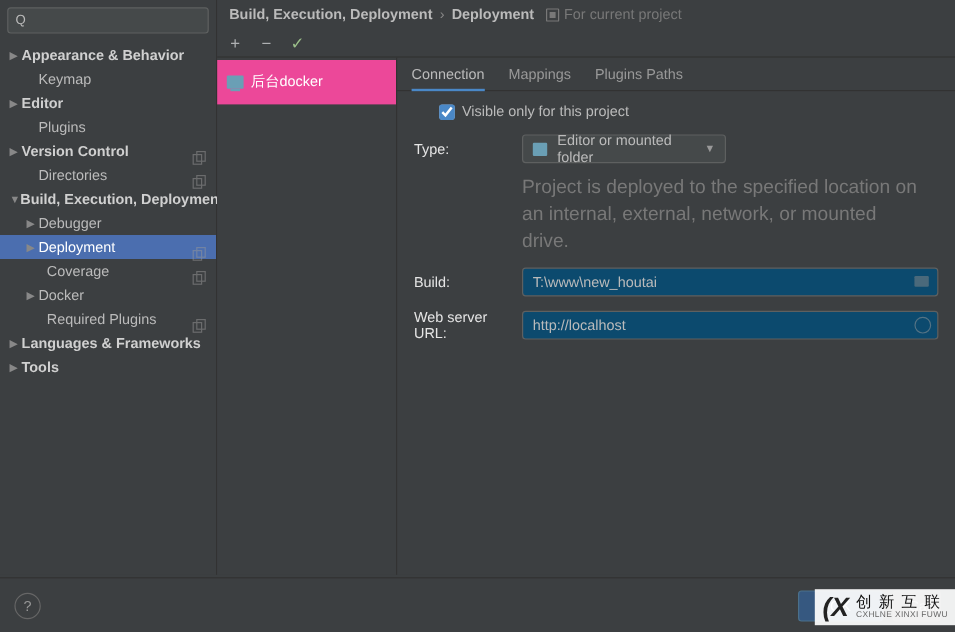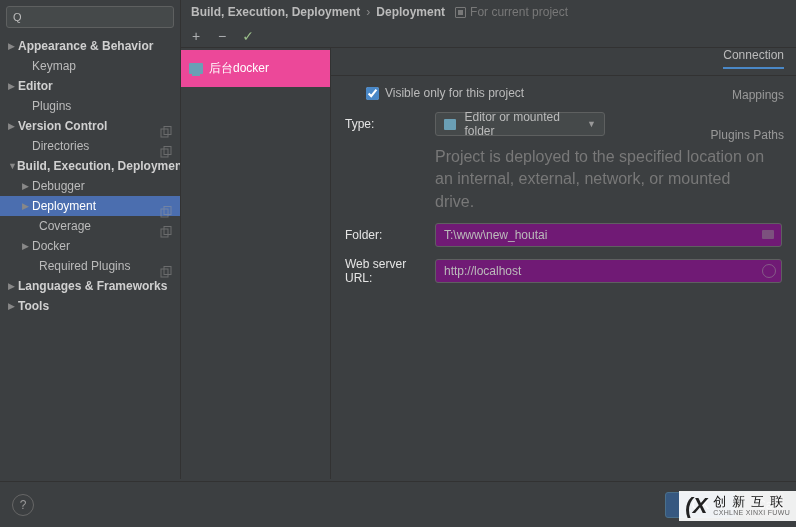--- a/index.html
+++ b/index.html
@@ -44,7 +44,7 @@
 .server-item .srv-icon::after { content: ""; position: absolute; bottom: -2px; left: 3px; width: 8px; height: 2px; background: #6a9fb5; }
 
 .panel { flex: 1; padding: 0 0 0 0; }
-.tabs { display: flex; gap: 20px; padding: 0 12px; border-bottom: 1px solid #323232; height: 28px; align-items: flex-end; flex-direction: column; }
+.tabs { display: flex; gap: 20px; padding: 0 12px; border-bottom: 1px solid #323232; height: 28px; align-items: flex-end; }
 .tab { padding-bottom: 6px; color: #999; cursor: pointer; }
 .tab.active { color: #bbb; border-bottom: 2px solid #4a88c7; margin-bottom: -1px; padding-bottom: 5px; }
 

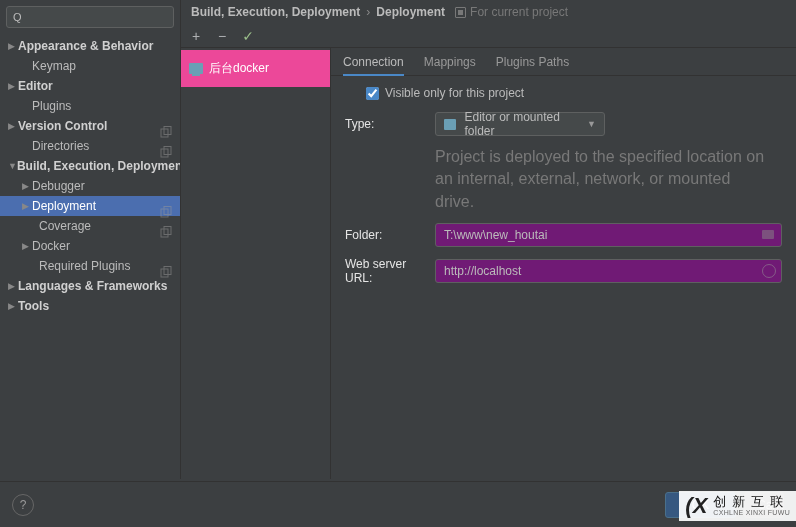--- a/index.html
+++ b/index.html
@@ -231,7 +231,7 @@
           <div class="hint">Project is deployed to the specified location on an internal, external, network, or mounted drive.</div>
 
           <div class="row">
-            <div class="flabel">Folder:</div>
+            <div class="flabel">Build:</div>
             <div class="input-wrap fcontrol">
               <input class="text-input" value="T:\www\new_houtai" style="">
               <span class="trail folder-trail"></span>

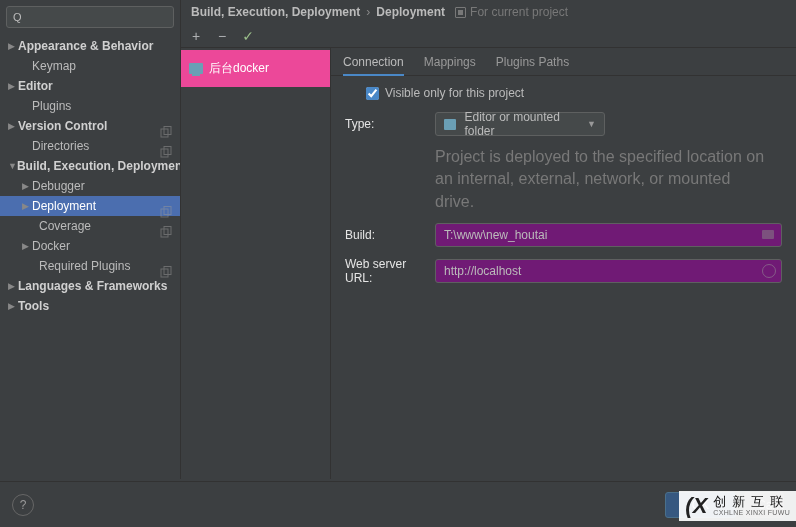--- a/index.html
+++ b/index.html
@@ -61,7 +61,7 @@
 
 .hint { color: #787878; font-size: 16px; line-height: 1.4; margin: 4px 0 10px 90px; max-width: 330px; }
 
-.text-input { width: 100%; height: 24px; background: #701a75; border: 1px solid #5e6060; border-radius: 3px; color: #bbb; padding: 0 24px 0 8px; }
+.text-input { width: 100%; height: 24px; background: #0c4a6e; border: 1px solid #5e6060; border-radius: 3px; color: #bbb; padding: 0 24px 0 8px; }
 .input-wrap { position: relative; flex: 1; }
 .input-wrap .trail { position: absolute; right: 6px; top: 5px; width: 14px; height: 14px; opacity: 0.5; color: #999; }
 .folder-trail::before { content: ""; display: block; width: 12px; height: 9px; background: #888; margin-top: 2px; border-radius: 1px; }

